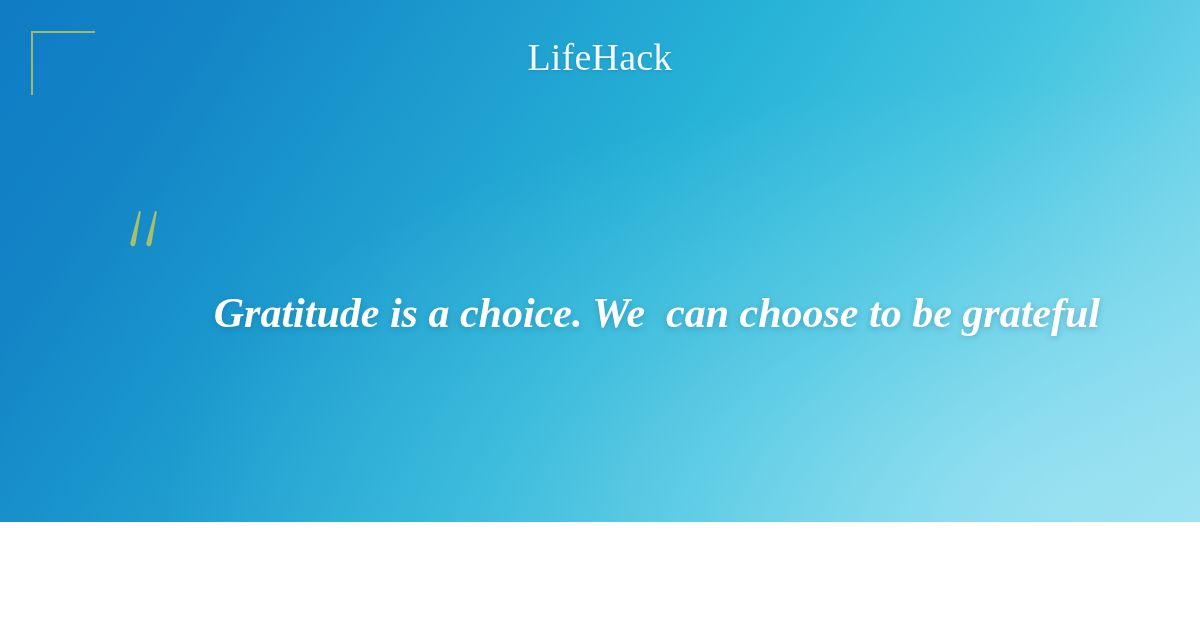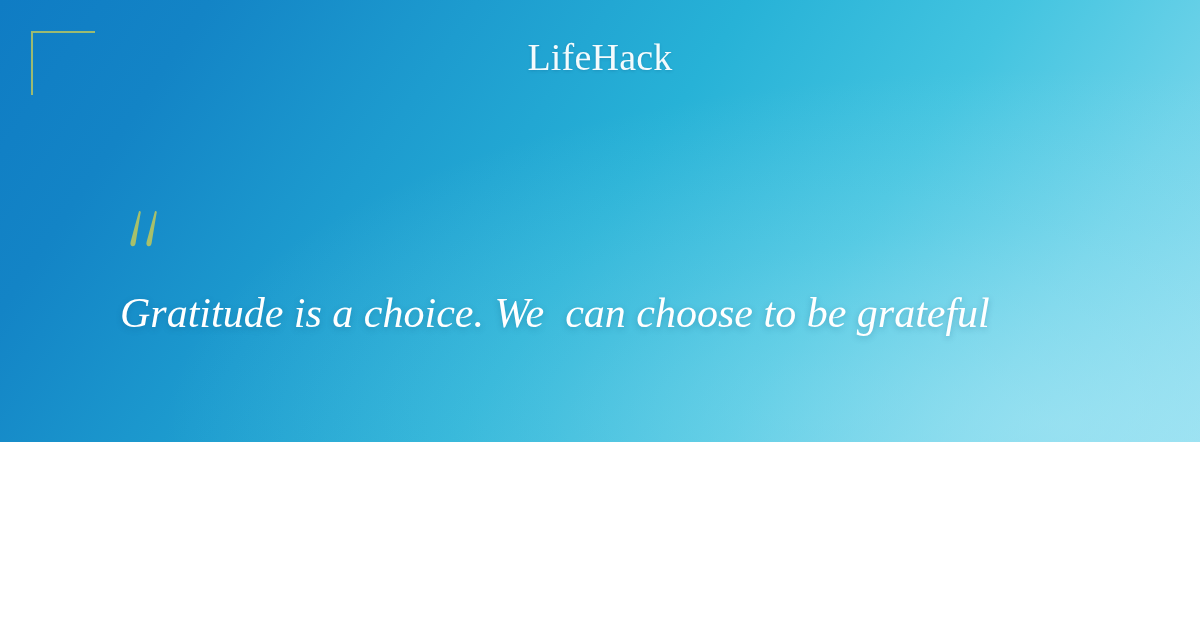--- a/index.html
+++ b/index.html
@@ -12,7 +12,7 @@
   .card {
     position: relative;
     width: 1200px;
-    height: 442px;
+    height: 522px;
     overflow: hidden;
     font-family: "Liberation Serif", "DejaVu Serif", serif;
     

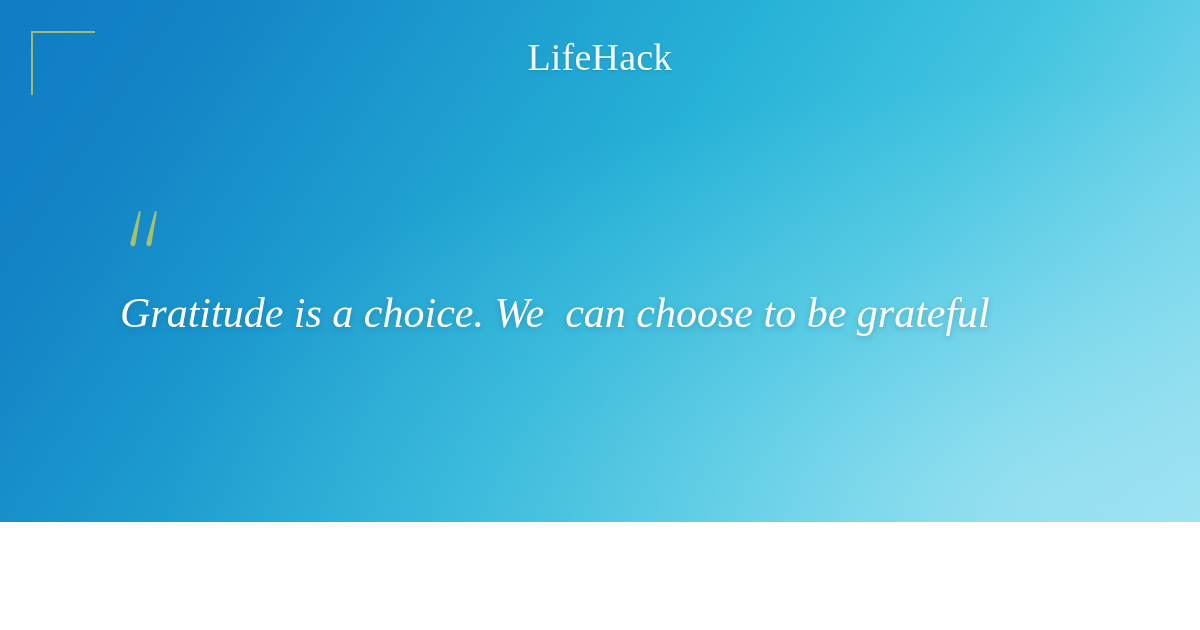--- a/index.html
+++ b/index.html
@@ -106,11 +106,11 @@
     width: 980px;
     font-family: "Liberation Serif", "DejaVu Serif", serif;
     font-style: italic;
-    font-weight: 400;
+    font-weight: 700;
     font-size: 42px;
     line-height: 1.22;
     color: #ffffff;
-    text-align: left;
+    text-align: right;
     white-space: pre;
     text-shadow: 0 2px 6px rgba(10, 80, 120, 0.28);
   }

